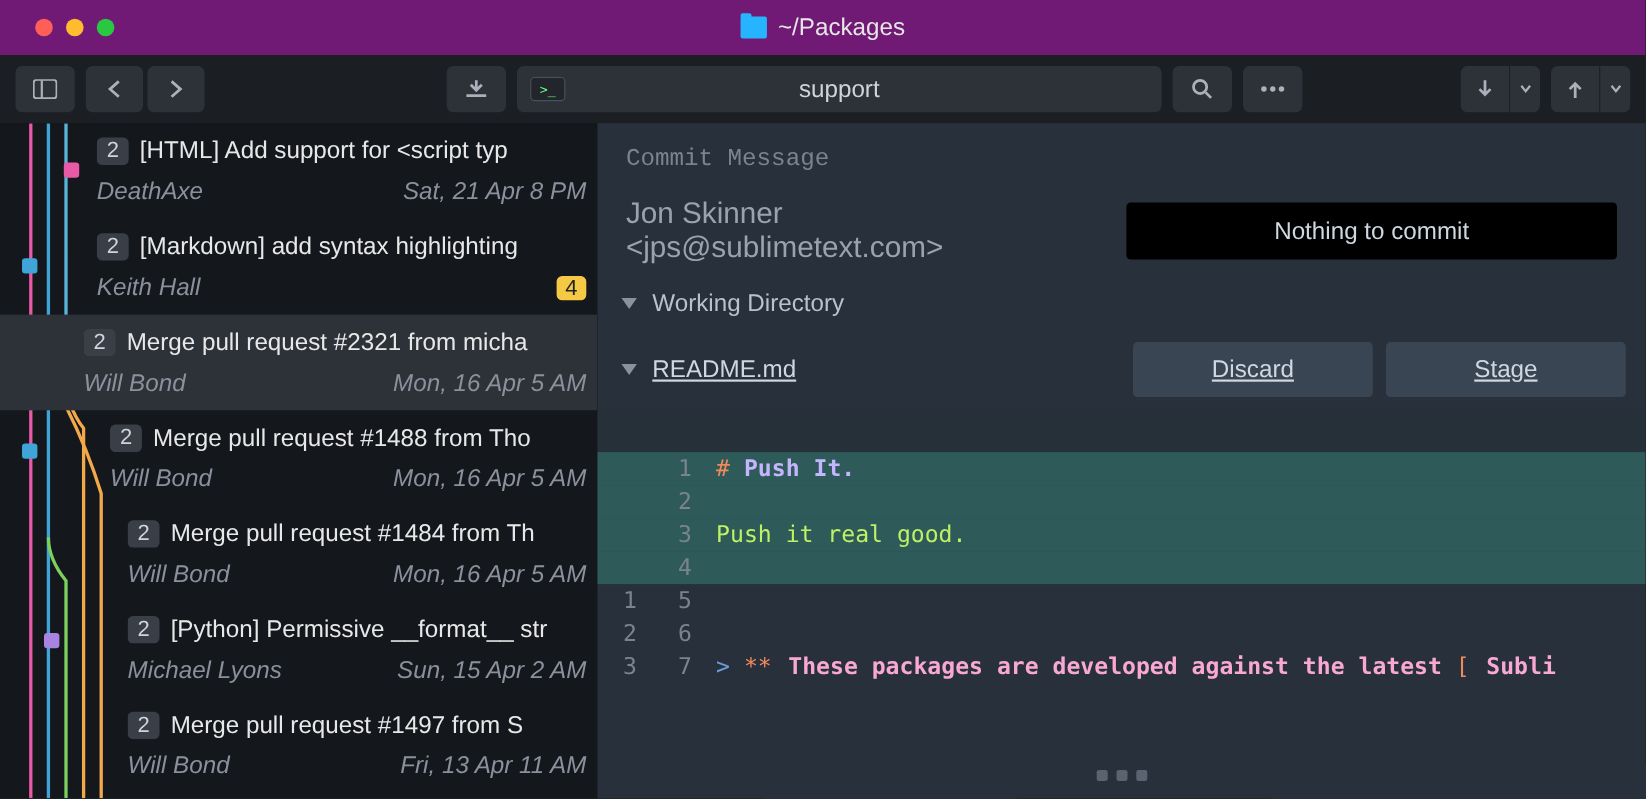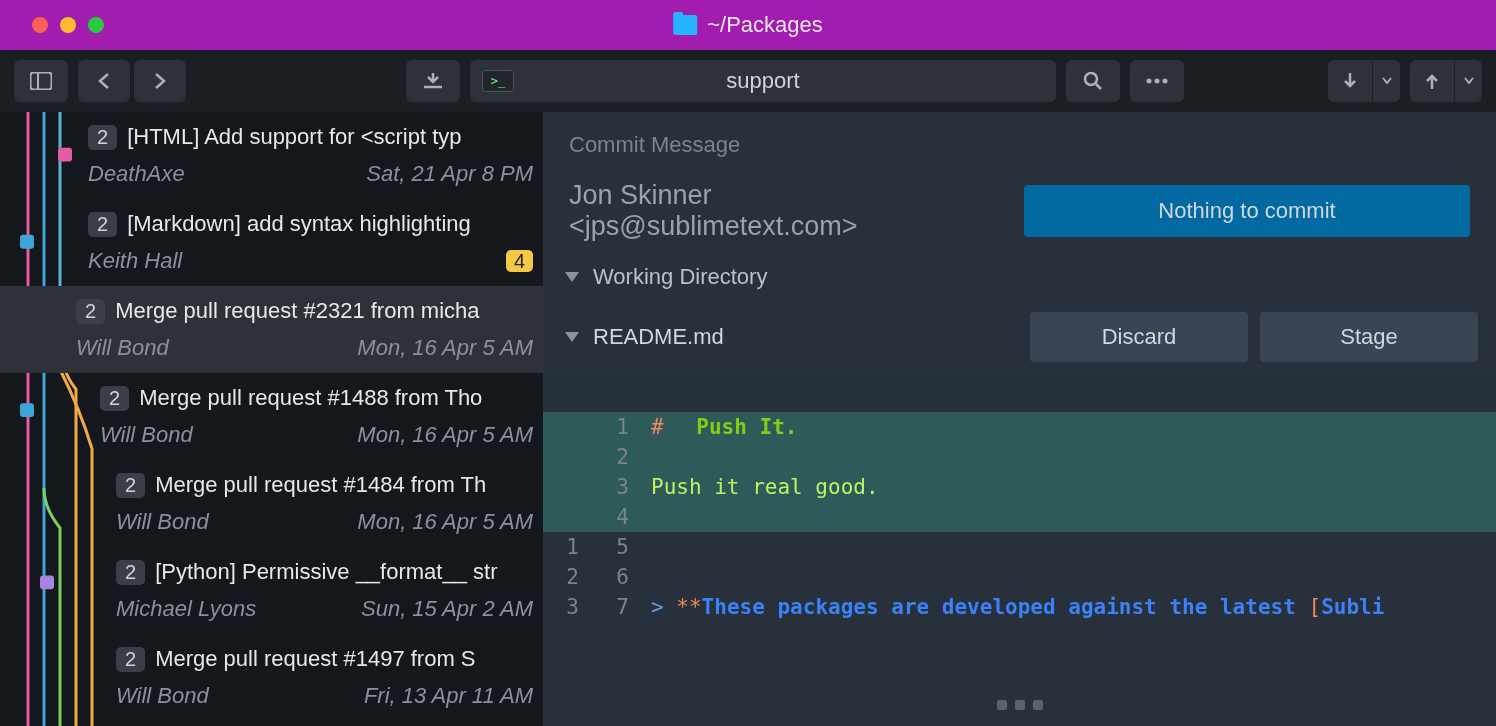--- a/index.html
+++ b/index.html
@@ -17,7 +17,7 @@
     align-items: center;
     padding: 0 32px;
     position: relative;
-    background: #a21caf;
+    background: #701a75;
   }
   .traffic-lights { display: flex; gap: 12px; }
   .tl { width: 16px; height: 16px; border-radius: 50%; }

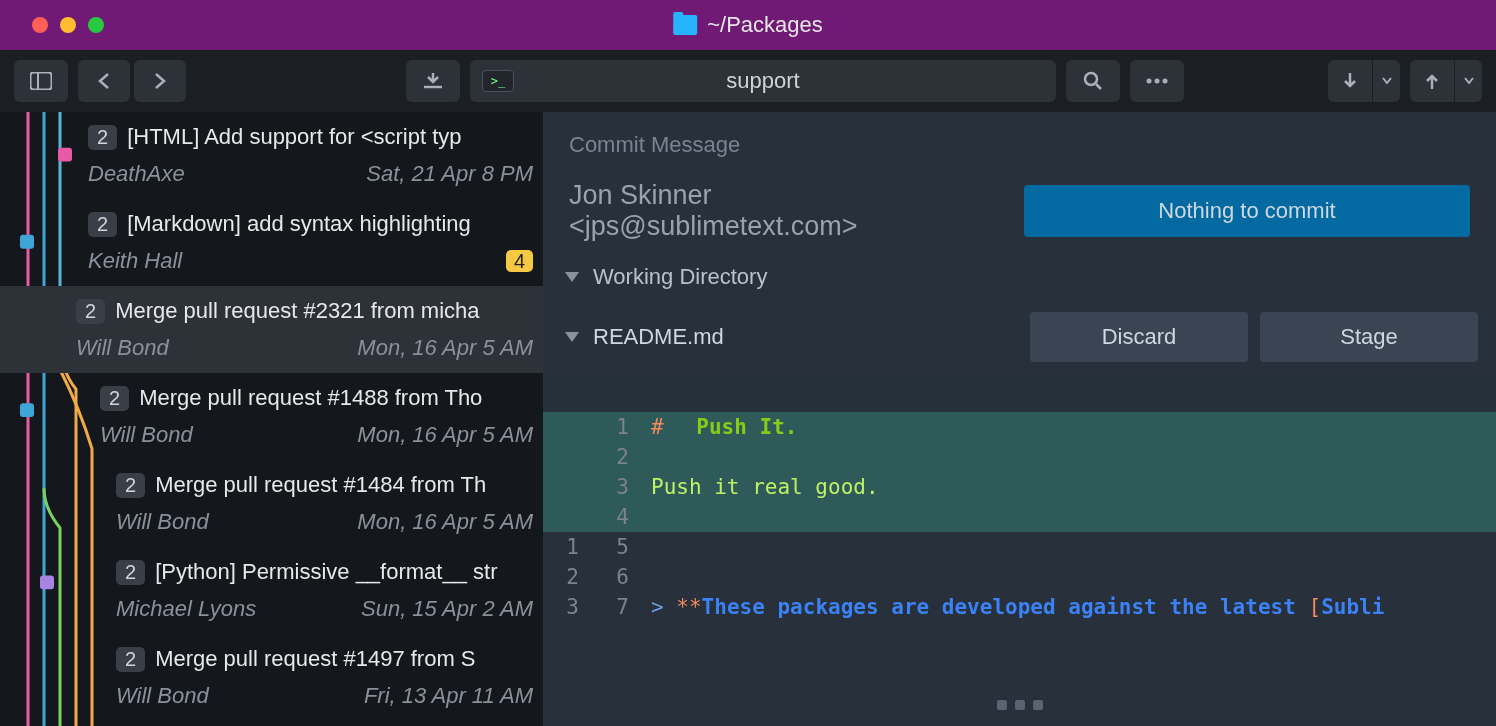--- a/index.html
+++ b/index.html
@@ -76,7 +76,7 @@
   .commit-row.sel { padding-left: 76px; }
   .right-pane { flex:1; background:#27303b; display:flex; flex-direction:column; }
   .rp-head { padding: 20px 26px 0 26px; }
-  .commit-msg-label { color:#7a838f; font-family: Liberation Sans, sans-serif; font-size:22px; }
+  .commit-msg-label { color:#7a838f; font-family: Liberation Mono, monospace; font-size:22px; }
   .author-row { display:flex; align-items:center; justify-content:space-between; margin-top:22px; gap:20px; }
   .author { color:#9aa2ae; font-size:27px; }
   .big-btn {

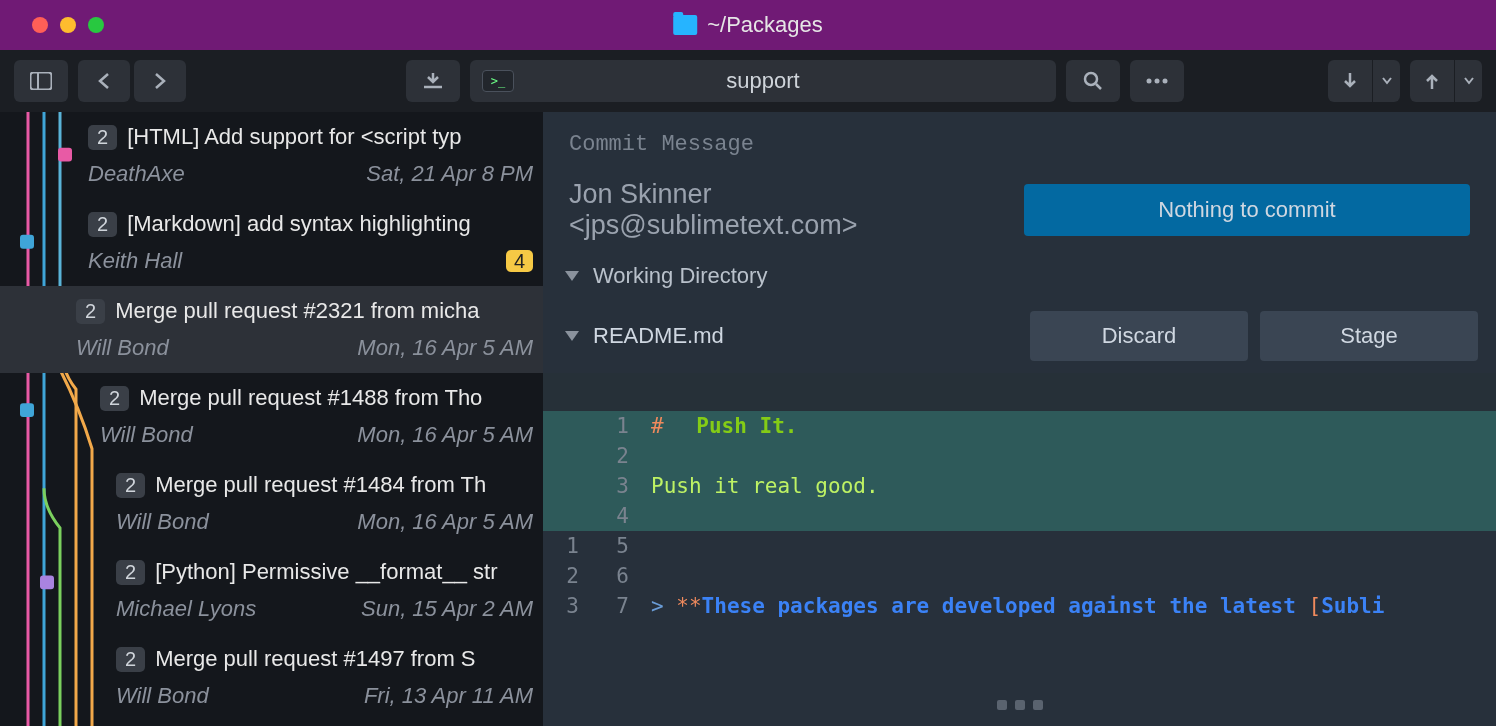--- a/index.html
+++ b/index.html
@@ -80,7 +80,7 @@
   .author-row { display:flex; align-items:center; justify-content:space-between; margin-top:22px; gap:20px; }
   .author { color:#9aa2ae; font-size:27px; }
   .big-btn {
-    background:#0369a1; color:#cfd7e1; border-radius:4px;
+    background:#000000; color:#cfd7e1; border-radius:4px;
     height:52px; display:flex; align-items:center; justify-content:center;
     font-size:22px; flex:0 0 446px;
   }

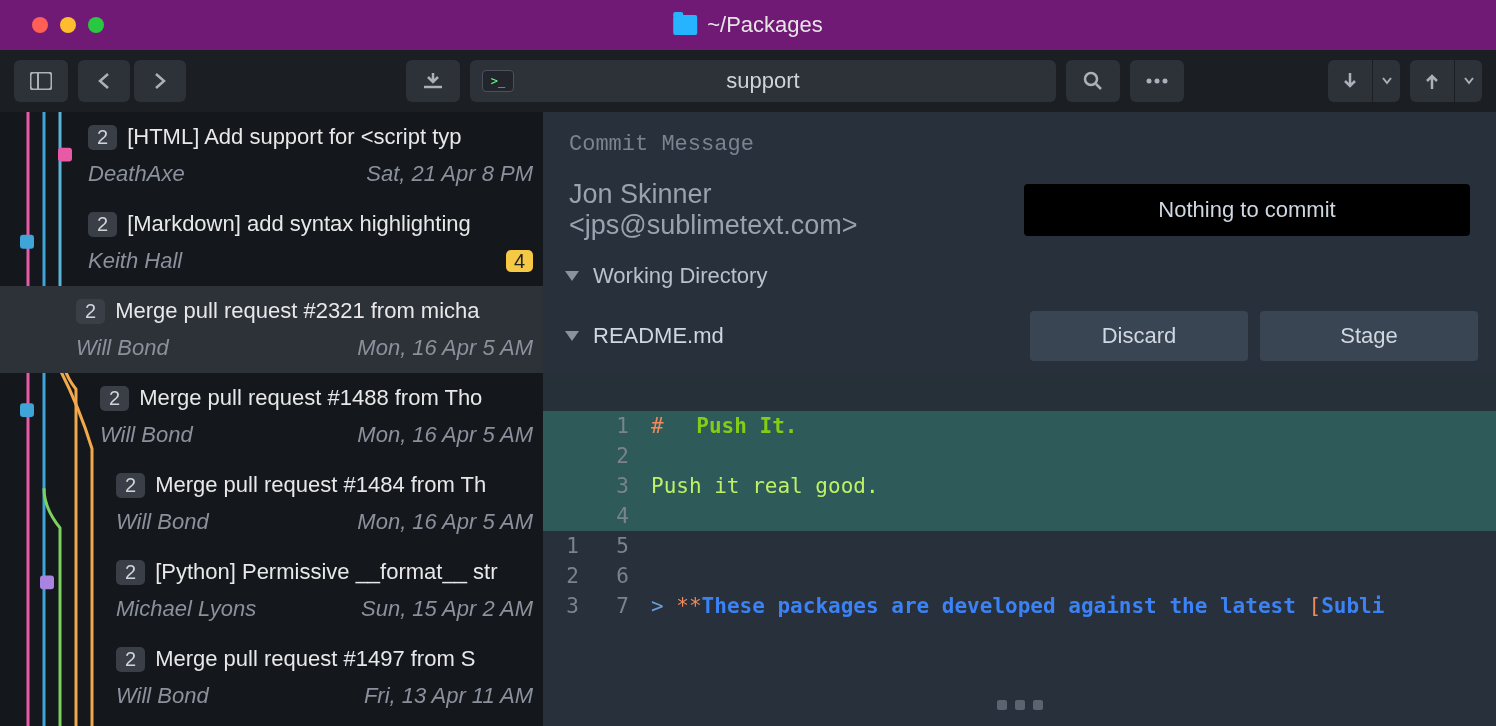--- a/index.html
+++ b/index.html
@@ -91,7 +91,7 @@
   .disclose { width:0; height:0; border-left:7px solid transparent; border-right:7px solid transparent; border-top:10px solid #8a929d; }
   .file-row {
     display:flex; align-items:center; padding: 12px 18px 12px 22px;
-    color:#cfd7e1; font-size:22px; gap:14px;
+    color:#cfd7e1; font-size:22px; gap:14px;text-decoration:underline;
   }
   .file-row .actions { margin-left:auto; display:flex; gap:12px; }
   .mid-btn {

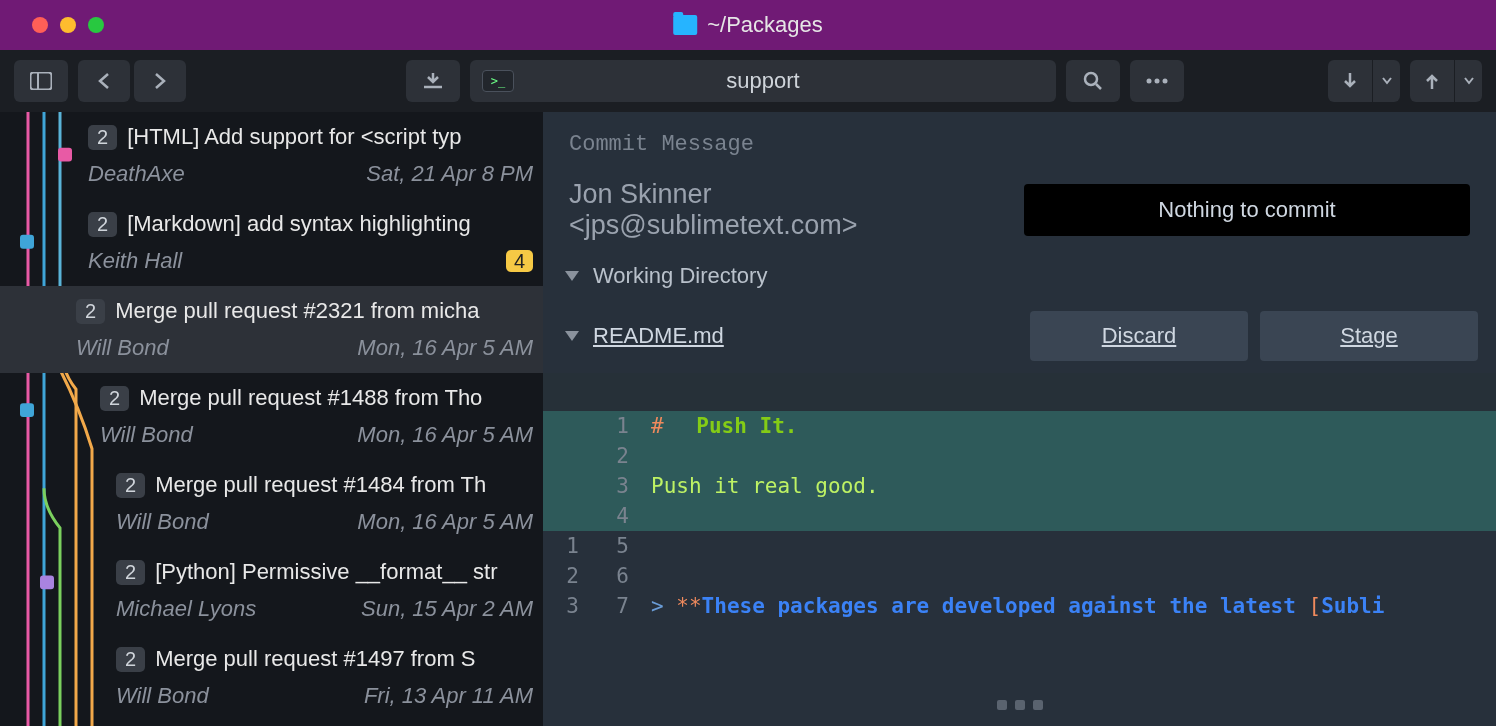--- a/index.html
+++ b/index.html
@@ -110,7 +110,7 @@
   .md-mark { color:#f08a5d; }
   .md-bold { color:#3b82f6; font-weight:600; }
   .md-quote { color:#6a9cd6; }
-  .md-head { color:#84cc16; font-weight:600;margin-left:20px;}
+  .md-head { color:#c4b5fd; font-weight:600;}
   .md-text { color:#bef264;text-align:center; }
   .pager-dots {
     align-self:center; margin-top:auto; padding:16px 0; color:#6b7480;

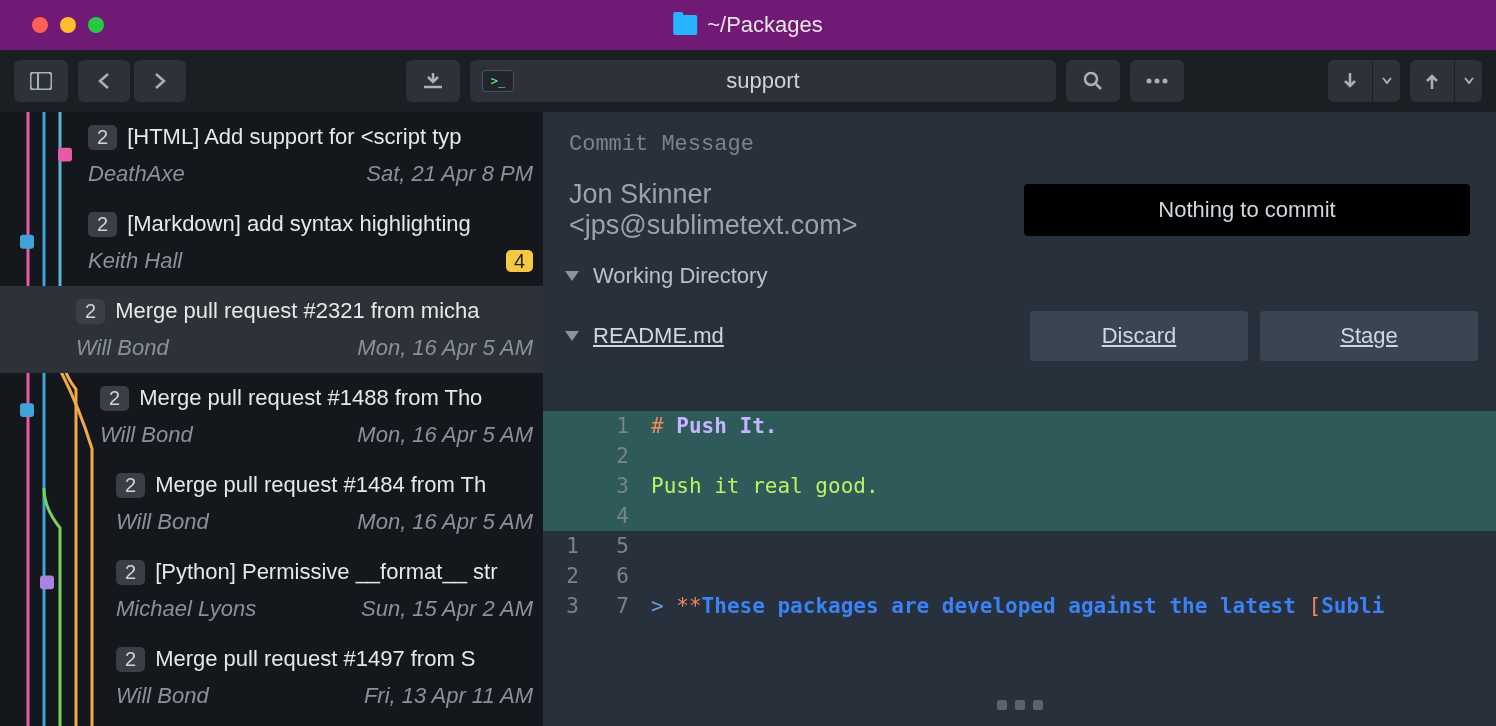--- a/index.html
+++ b/index.html
@@ -108,7 +108,7 @@
   .added { background:#2e5a5a; }
   .added .code { color:#e8e8e8; }
   .md-mark { color:#f08a5d; }
-  .md-bold { color:#3b82f6; font-weight:600; }
+  .md-bold { color:#f9a8d4; font-weight:600;margin-left:15px; }
   .md-quote { color:#6a9cd6; }
   .md-head { color:#c4b5fd; font-weight:600;}
   .md-text { color:#bef264;text-align:center; }

